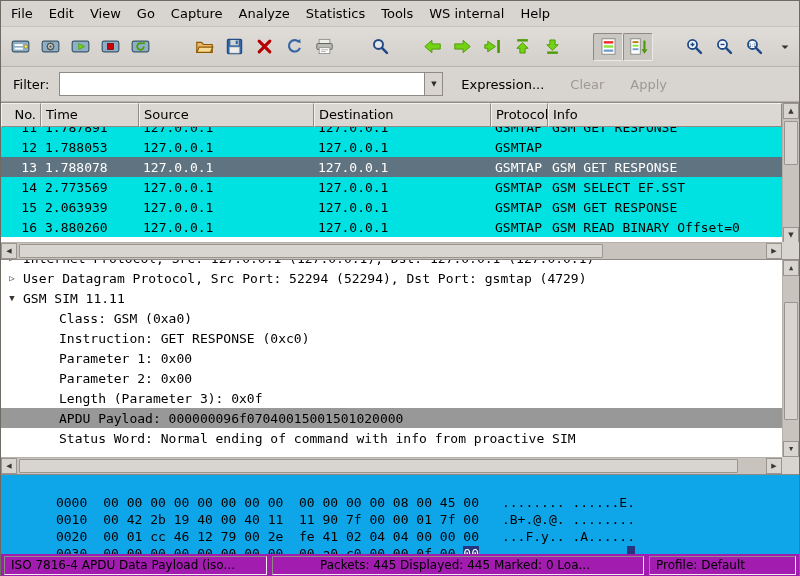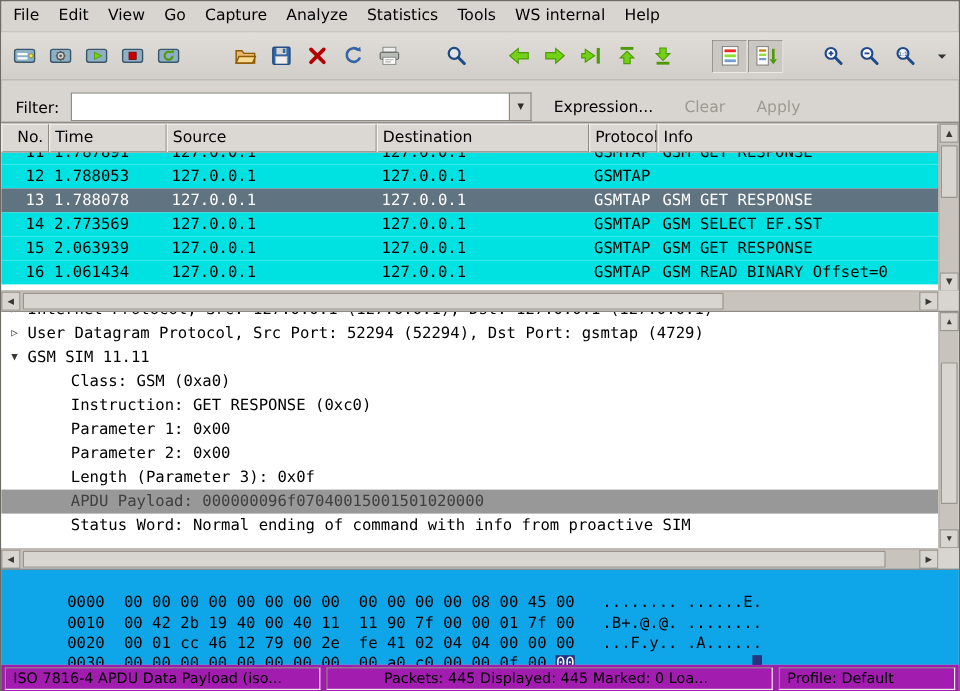--- a/index.html
+++ b/index.html
@@ -19,7 +19,7 @@
   .tbtn.overflow { width:20px; margin-left:auto; }
 
   
-  .filterbar { position:absolute; left:0; top:66px; width:100%; height:35px; display:flex; align-items:flex-end; padding:0 6px; border-bottom:1px solid #b5b0aa; }
+  .filterbar { position:absolute; left:0; top:66px; width:100%; height:35px; display:flex; align-items:center; padding:0 6px; border-bottom:1px solid #b5b0aa; }
   .filter-label { padding:3px 6px; margin-right:4px; }
   .filter-input { width:366px; height:24px; border:1px solid #8f8a84; background:#fff; padding:0 4px; font:13px "DejaVu Sans","Liberation Sans",sans-serif; }
   .combo-btn { width:18px; height:24px; background:#d8d5d0; border:1px solid #8f8a84; border-left:none; display:flex; align-items:center; justify-content:center; font-size:7px; color:#2e2b28; }

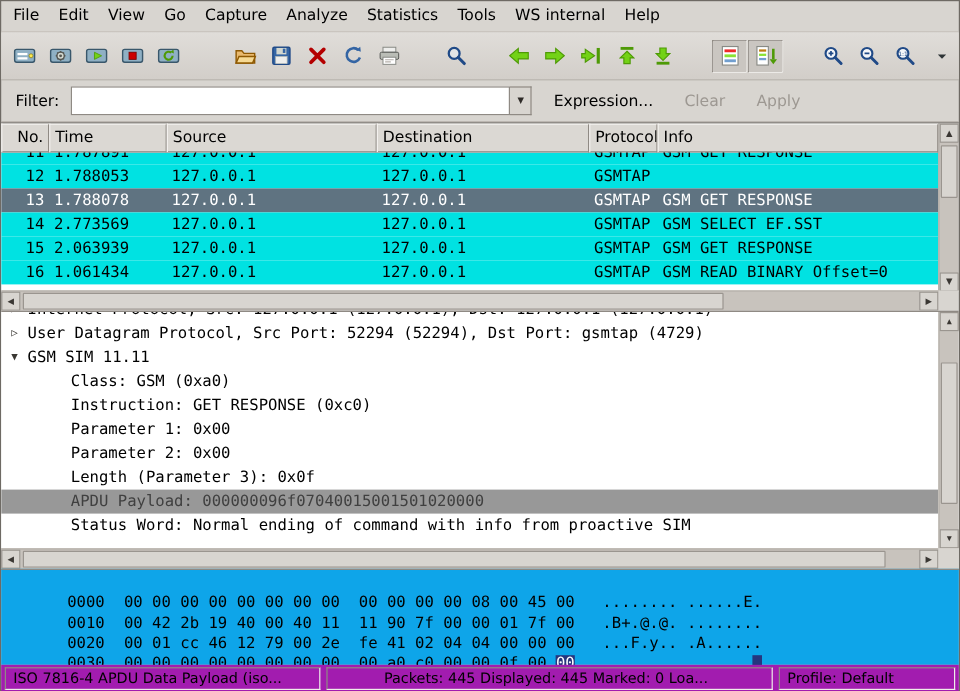--- a/index.html
+++ b/index.html
@@ -27,7 +27,7 @@
   .flat-btn.disabled { color:var(--disabled-text,#9d9892); }
 
   
-  .plist { position:absolute; left:0; top:101px; width:100%; height:157px; background:#737373; border-top:1px solid #8f8a84; }
+  .plist { position:absolute; left:0; top:101px; width:100%; height:157px; background:#5eead4; border-top:1px solid #8f8a84; }
   .plist-header { height:24px; display:flex; width:calc(100% - 17px); }
   .hcell { background:#dbd8d3; border-top:1px solid #f3f1ee; border-left:1px solid #f3f1ee; border-right:1px solid #8f8a84; border-bottom:1px solid #8f8a84; padding:3px 4px; font-size:13px; white-space:nowrap; overflow:hidden; flex:none; }
   .rows { height:116px; width:calc(100% - 17px); overflow:hidden; background:#fff; font-family:"DejaVu Sans Mono","Liberation Mono",monospace; }

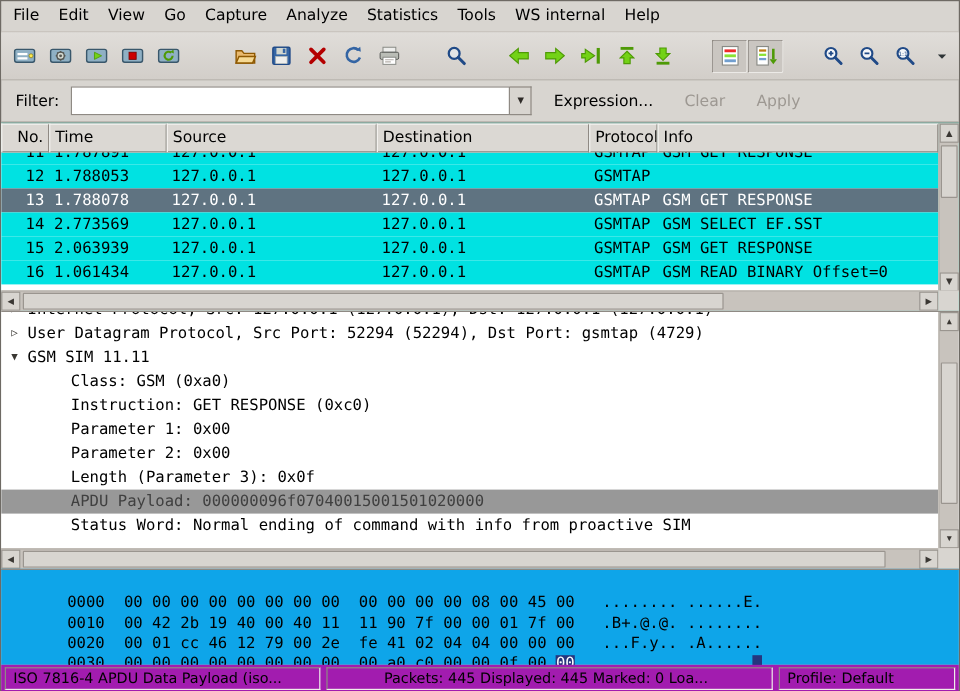--- a/index.html
+++ b/index.html
@@ -340,7 +340,7 @@
       <div class="prow">
           <div class="prow-in">
         <span class="c col-no">16</span>
-            <span class="c col-time">1.061434</span>
+            <span class="c col-time">3.880260</span>
             <span class="c col-src">127.0.0.1</span>
             <span class="c col-dst">127.0.0.1</span>
             <span class="c col-prot">GSMTAP</span>

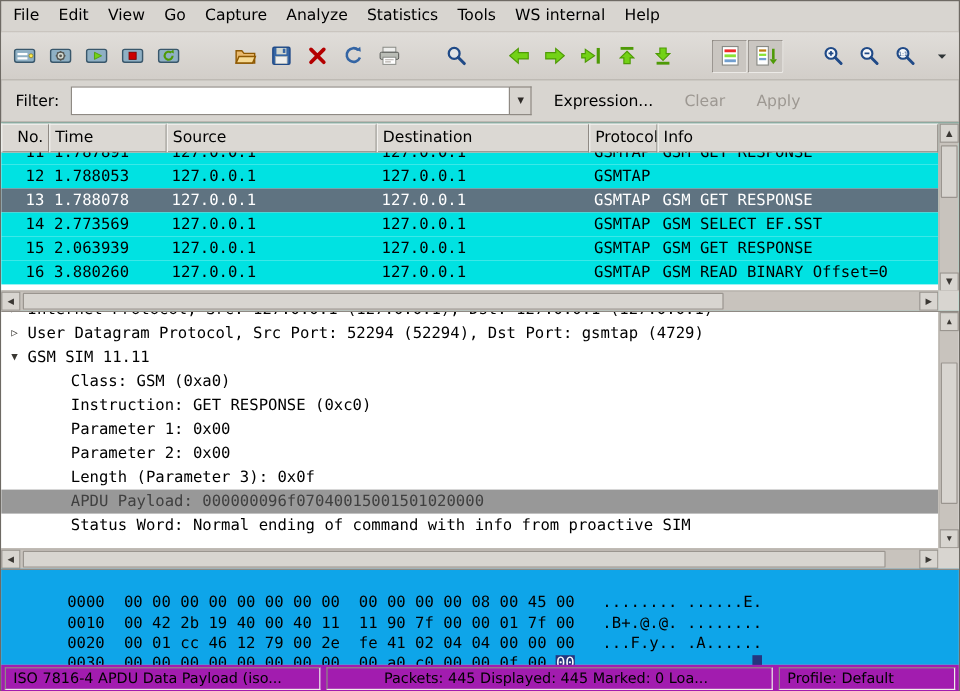--- a/index.html
+++ b/index.html
@@ -69,7 +69,7 @@
   .exp { flex:none; width:14px; margin-left:4px; text-align:center; font-size:9px; color:#3a3733; }
   .txt { padding-left:4px; white-space:pre; }
   .dline.child { padding-left:36px; }
-  .dline.selected { background:var(--detail-selected,#989898); color:#404040; }
+  .dline.selected { background:var(--detail-selected,#989898); color:#000000; }
   .details .vscroll { top:0; height:100%; }
   .details .vscroll .sthumb { top:26px; height:118px; }
 

